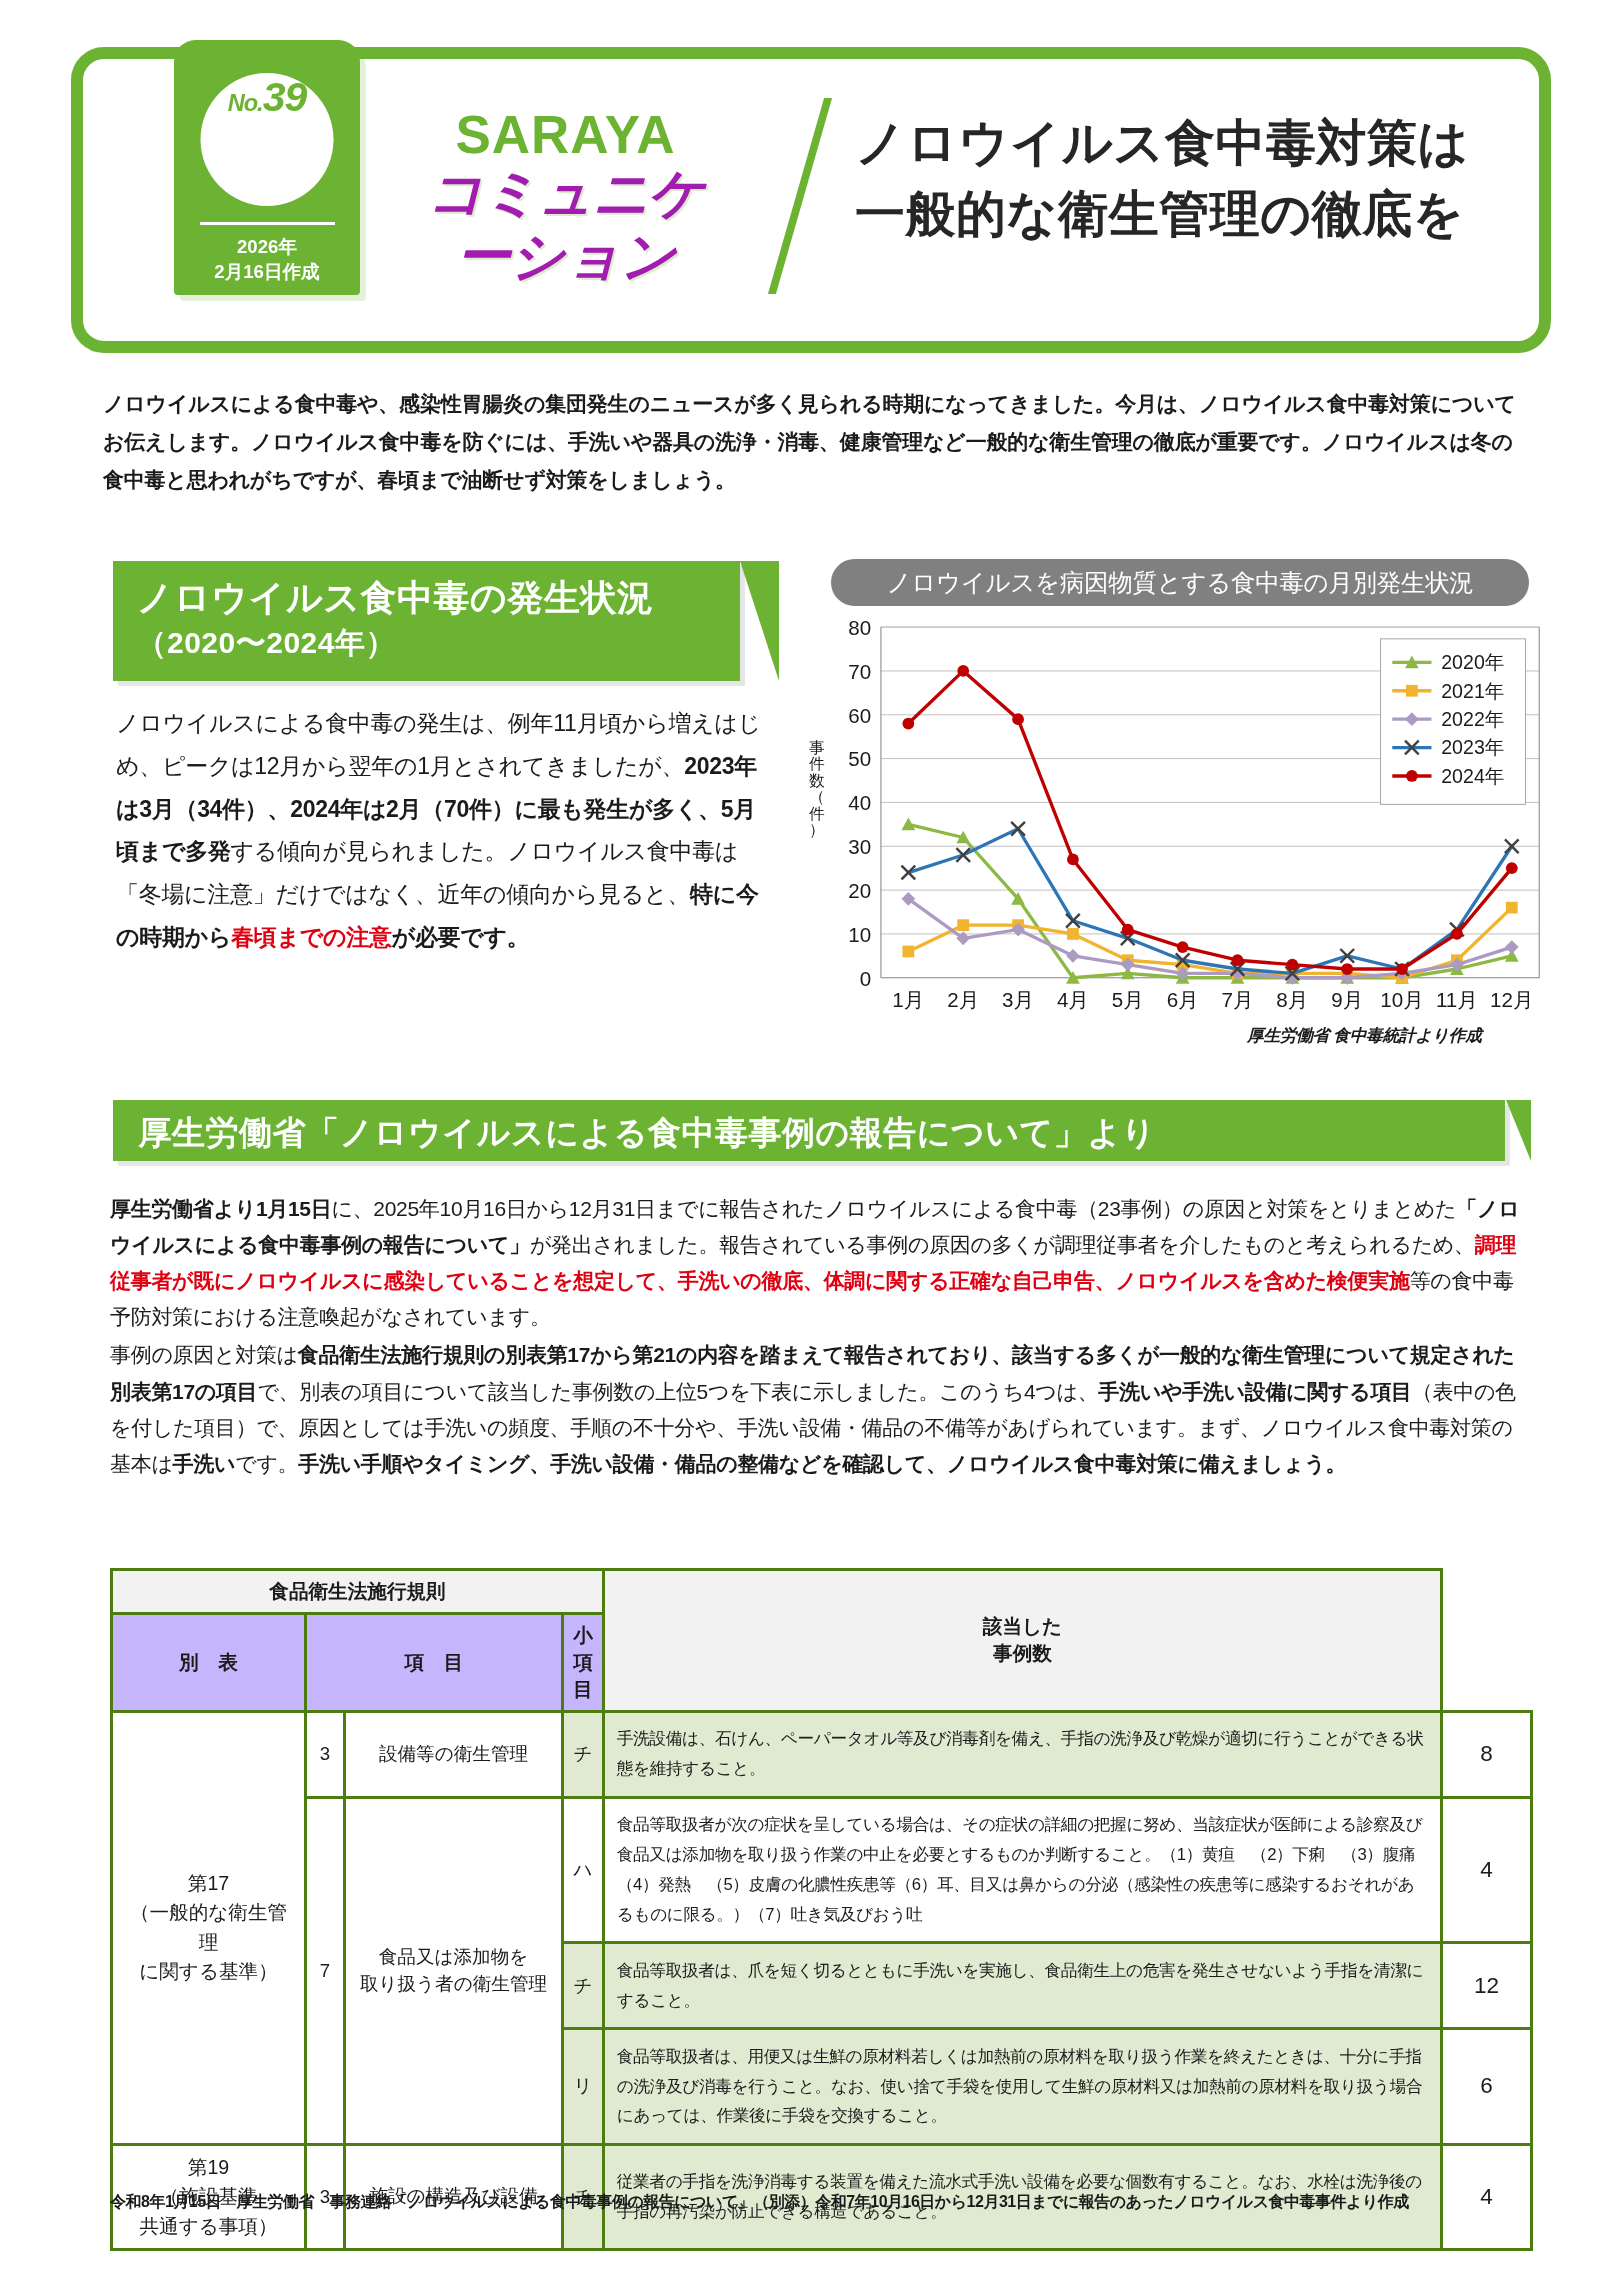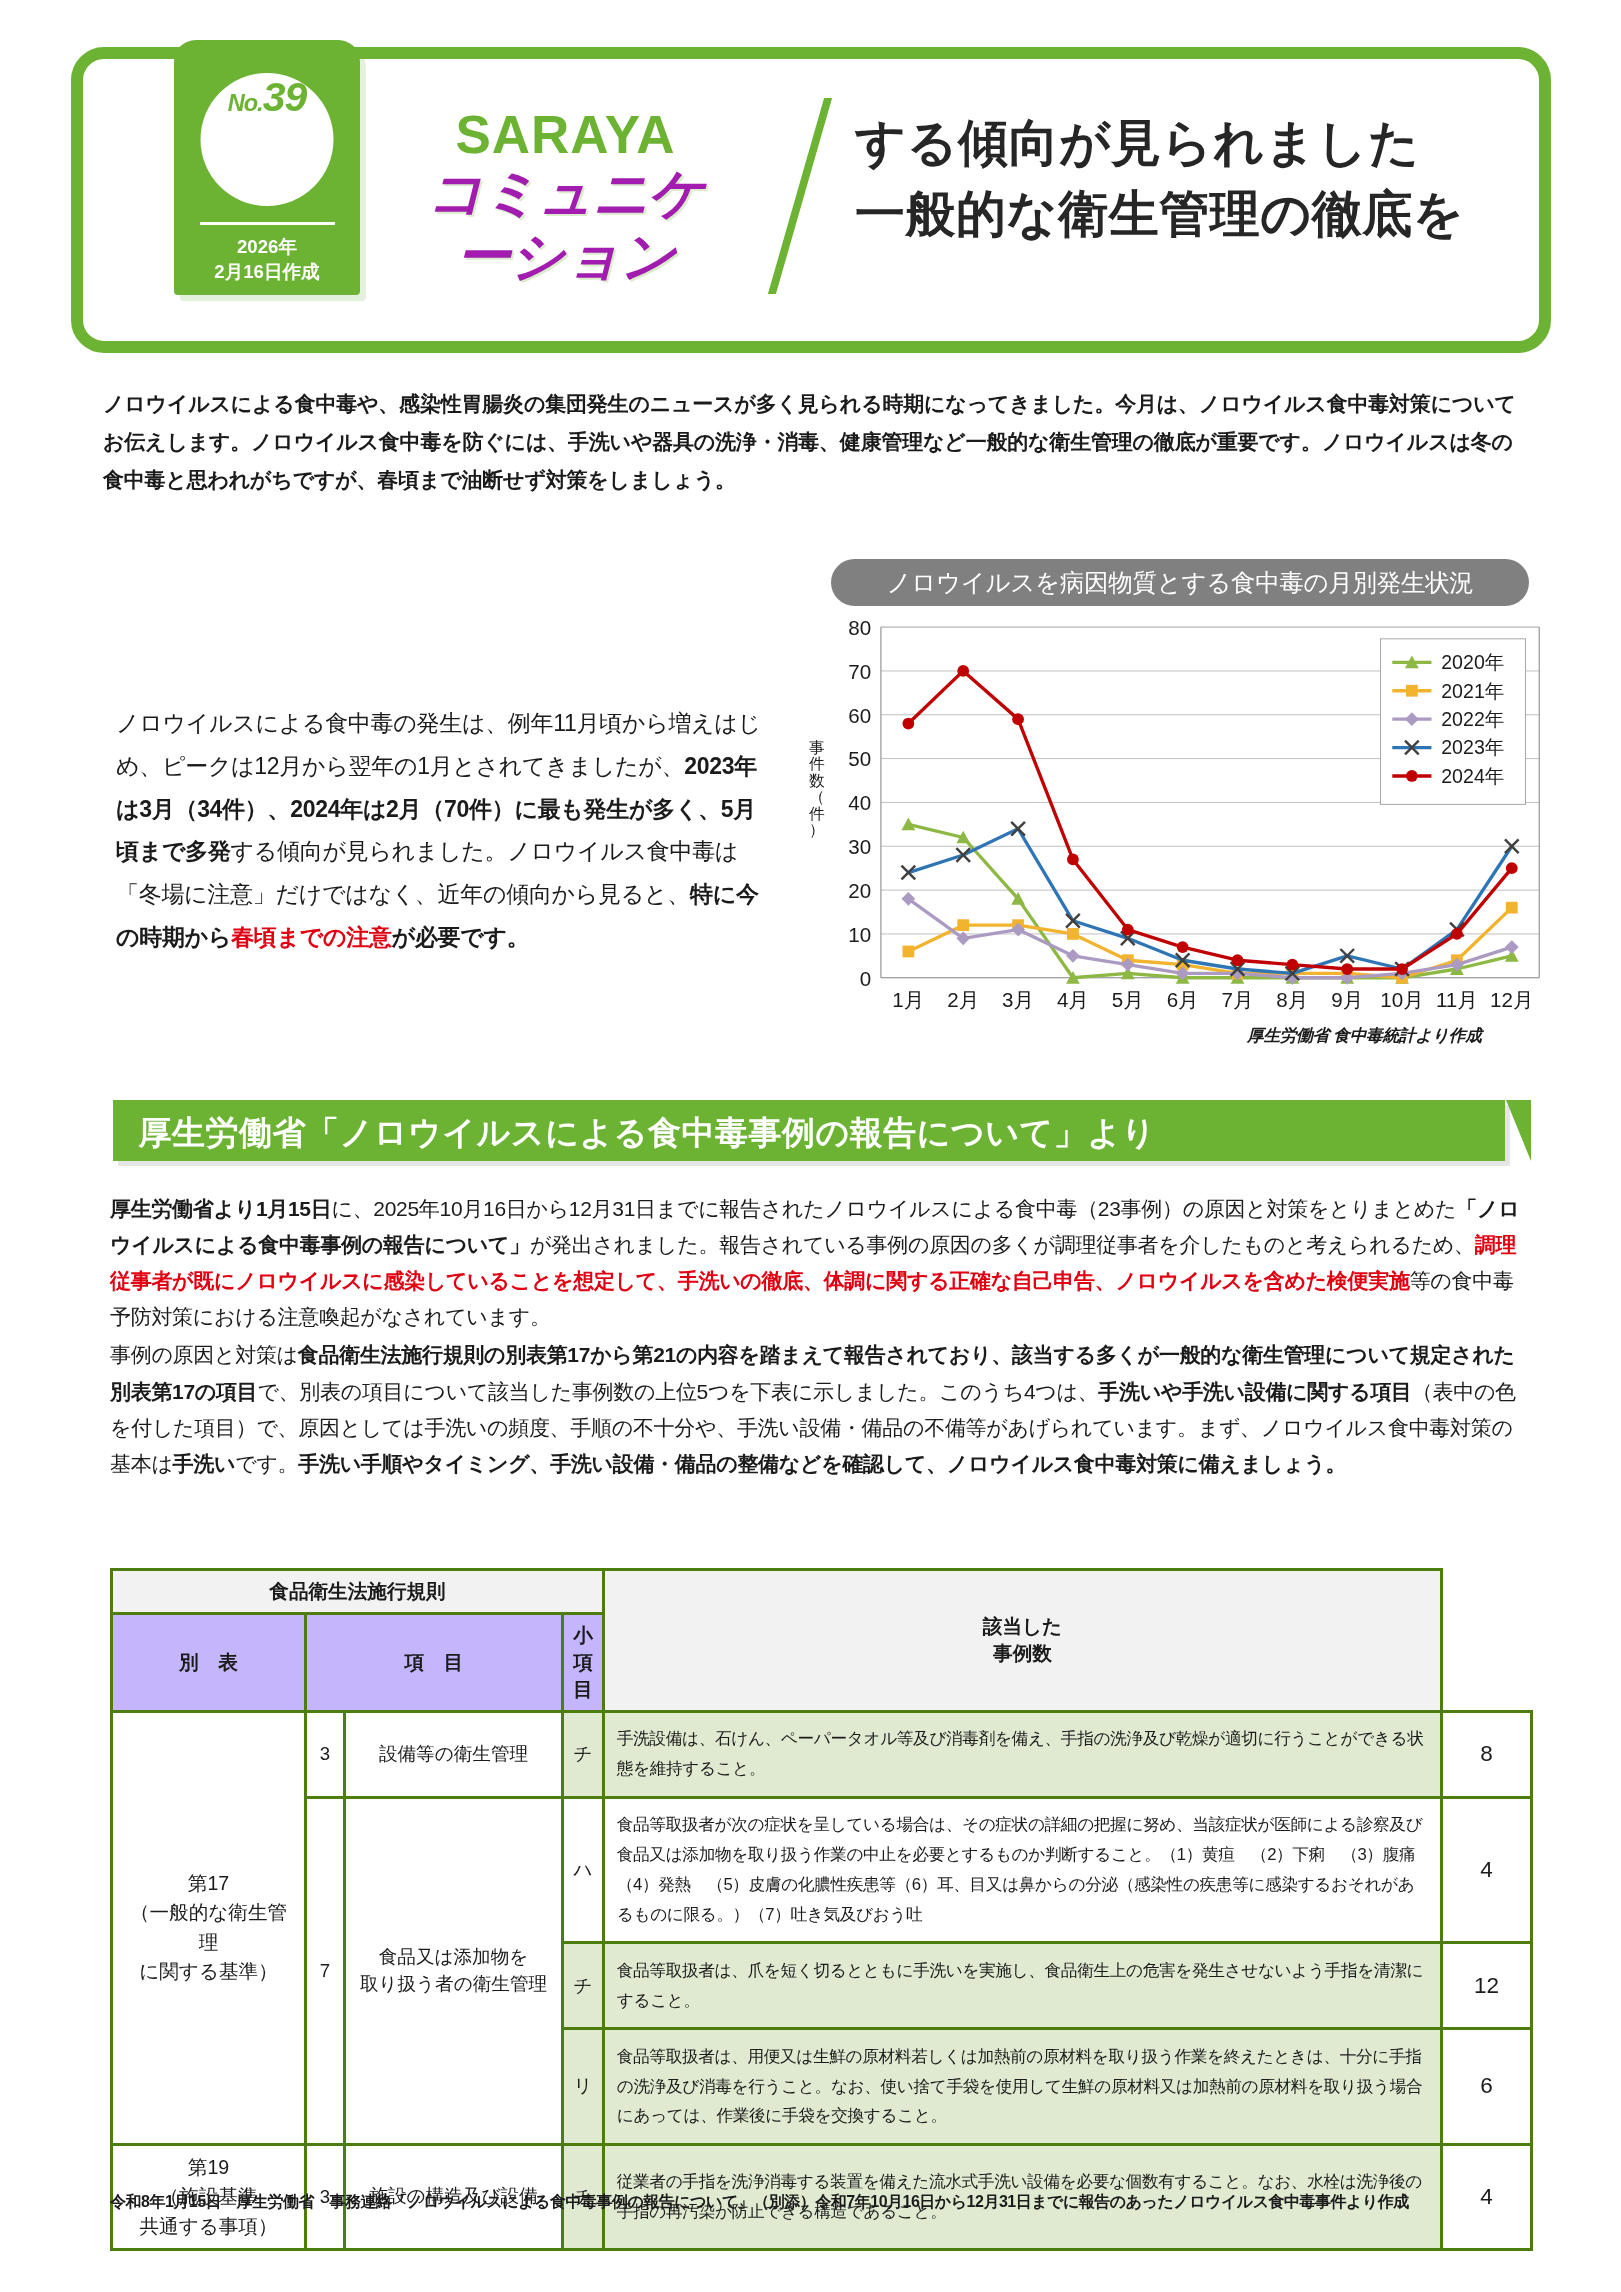--- a/index.html
+++ b/index.html
@@ -339,7 +339,7 @@
     <div class="brand-divider"></div>
 
     <div class="head-title">
-      <div>する傾向が見られました</div>
+      <div>ノロウイルス食中毒対策は</div>
       <div>一般的な衛生管理の徹底を</div>
     </div>
   </div>

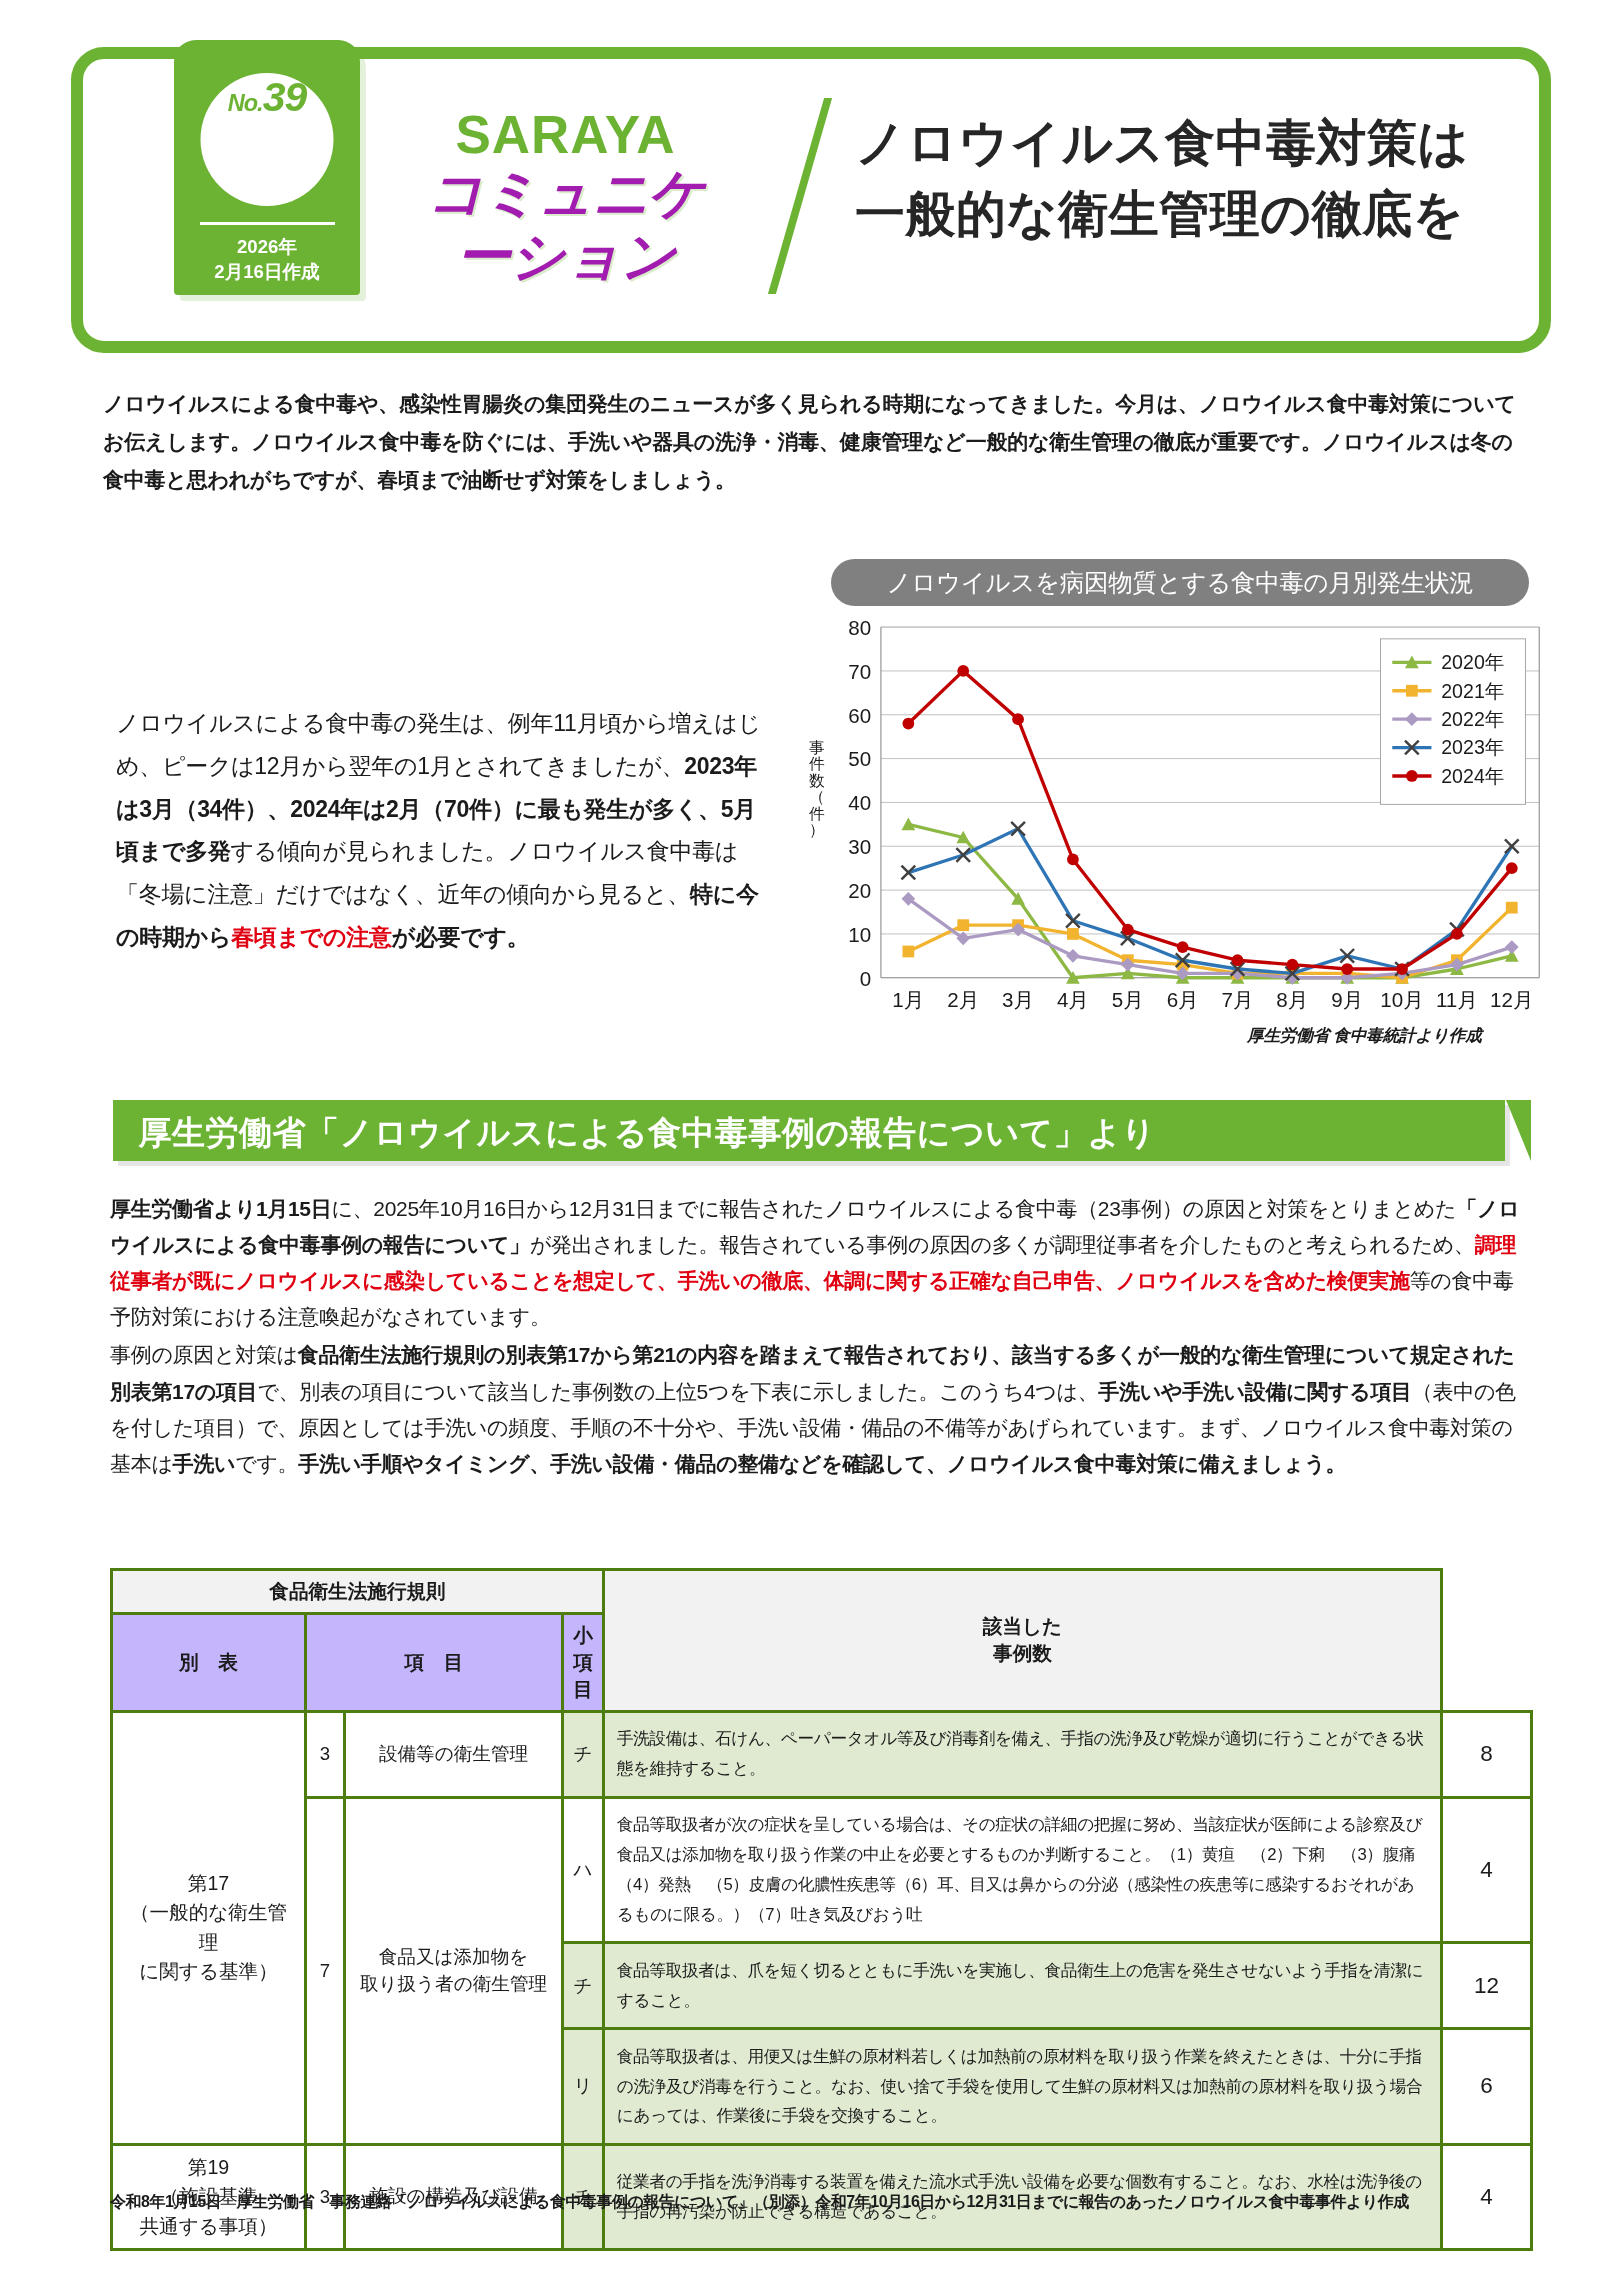--- a/index.html
+++ b/index.html
@@ -346,6 +346,10 @@
 
   <div class="intro">ノロウイルスによる食中毒や、感染性胃腸炎の集団発生のニュースが多く見られる時期になってきました。今月は、ノロウイルス食中毒対策についてお伝えします。ノロウイルス食中毒を防ぐには、手洗いや器具の洗浄・消毒、健康管理など一般的な衛生管理の徹底が重要です。ノロウイルスは冬の食中毒と思われがちですが、春頃まで油断せず対策をしましょう。</div>
 
+  <div class="sec1-heading">
+    <div class="l1">ノロウイルス食中毒の発生状況</div>
+    <div class="l2">（2020〜2024年）</div>
+  </div>
 
   <div class="sec1-body"><span>ノロウイルスによる食中毒の発生は、例年11月頃から増えはじめ、ピークは12月から翌年の1月とされてきましたが、</span><span class="b">2023年は3月（34件）、2024年は2月（70件）に最も発生が多く、5月頃まで多発</span><span>する傾向が見られました。ノロウイルス食中毒は「冬場に注意」だけではなく、近年の傾向から見ると、</span><span class="b">特に今の時期から</span><span class="red">春頃までの注意</span><span class="b">が必要です。</span></div>
 

